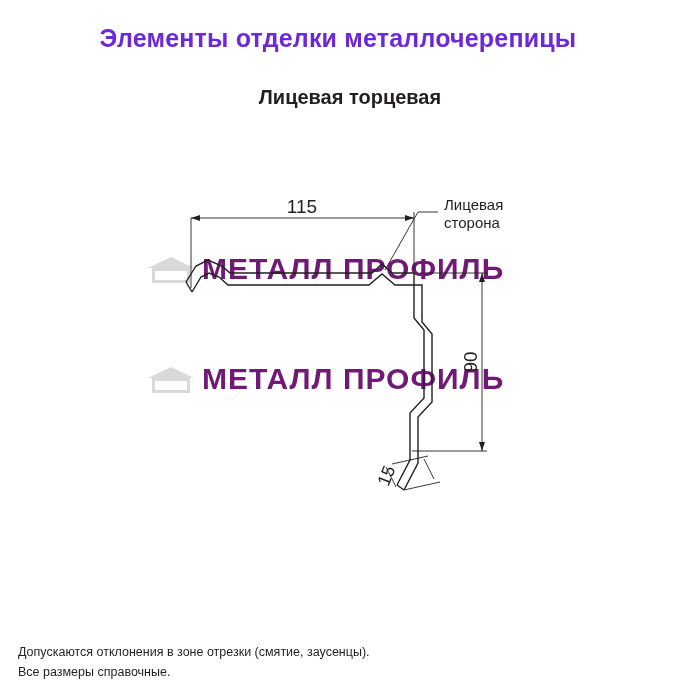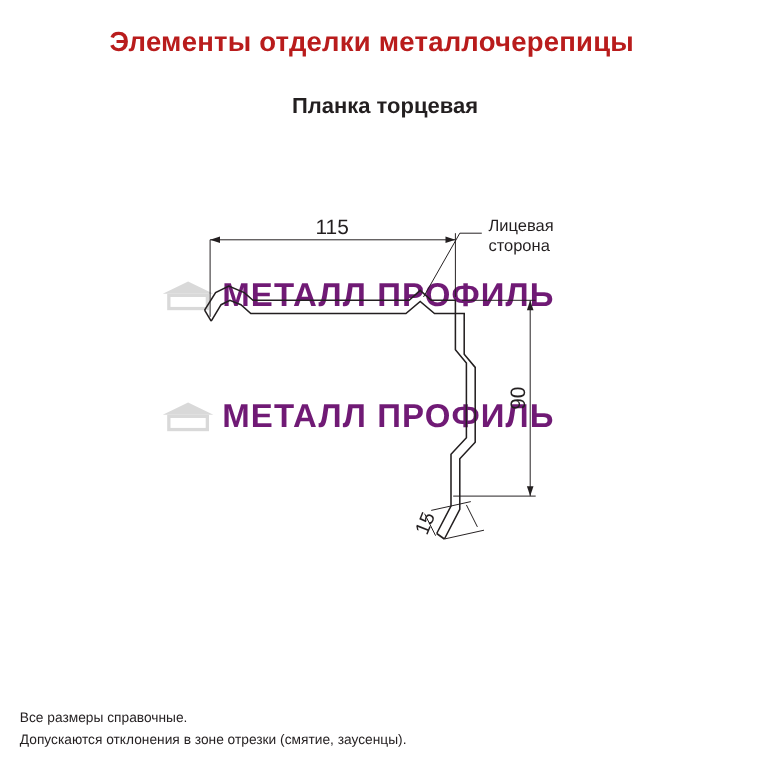--- a/index.html
+++ b/index.html
@@ -31,7 +31,7 @@
     font-size: 25px;
     font-weight: bold;
     letter-spacing: 0.2px;
-    color: #b91c1c;
+    color: #6d28d9;
   }
   .subtitle {
     position: absolute;

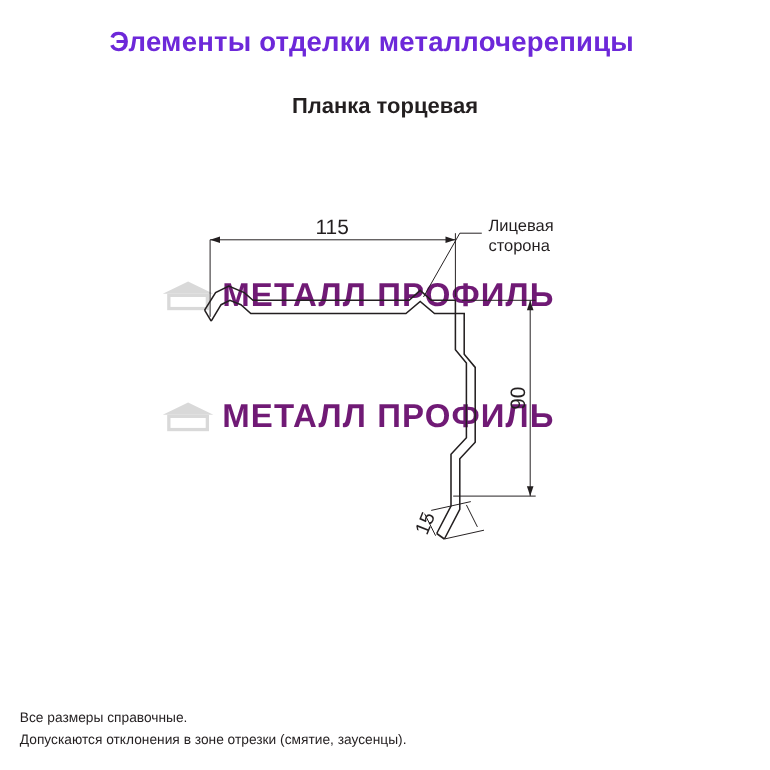--- a/index.html
+++ b/index.html
@@ -131,7 +131,7 @@
 <div class="page">
 
   <div class="title">Элементы отделки металлочерепицы</div>
-  <div class="subtitle">Планка торцевая</div>
+  <div class="subtitle">Лицевая торцевая</div>
 
   <div class="watermark wm1">
     <span class="wm-logo">

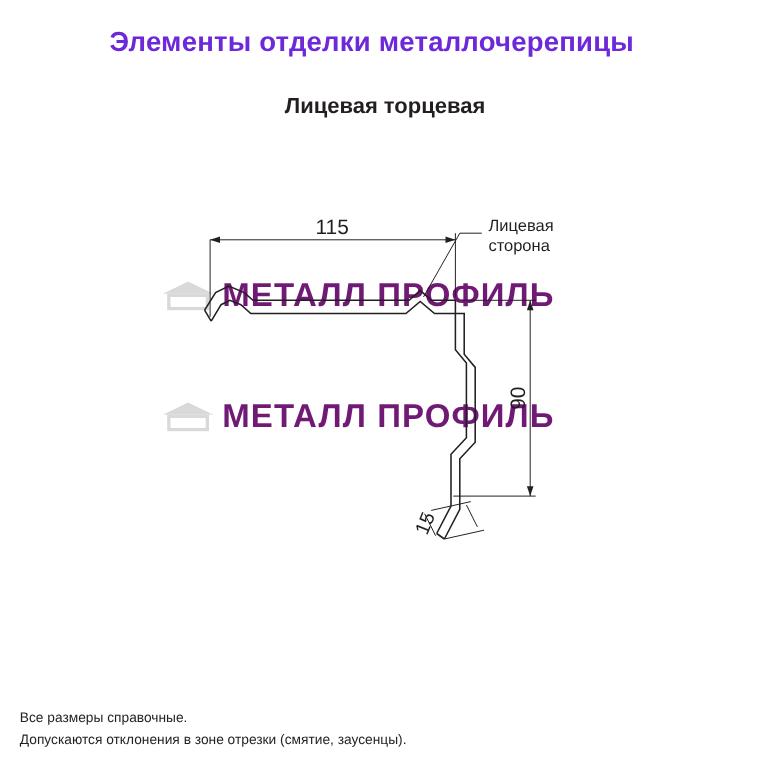--- a/index.html
+++ b/index.html
@@ -229,8 +229,8 @@
   </div>
 
   <div class="footer">
+    <div>Допускаются отклонения в зоне отрезки (смятие, заусенцы).</div>
     <div>Все размеры справочные.</div>
-    <div>Допускаются отклонения в зоне отрезки (смятие, заусенцы).</div>
   </div>
 
 </div>

